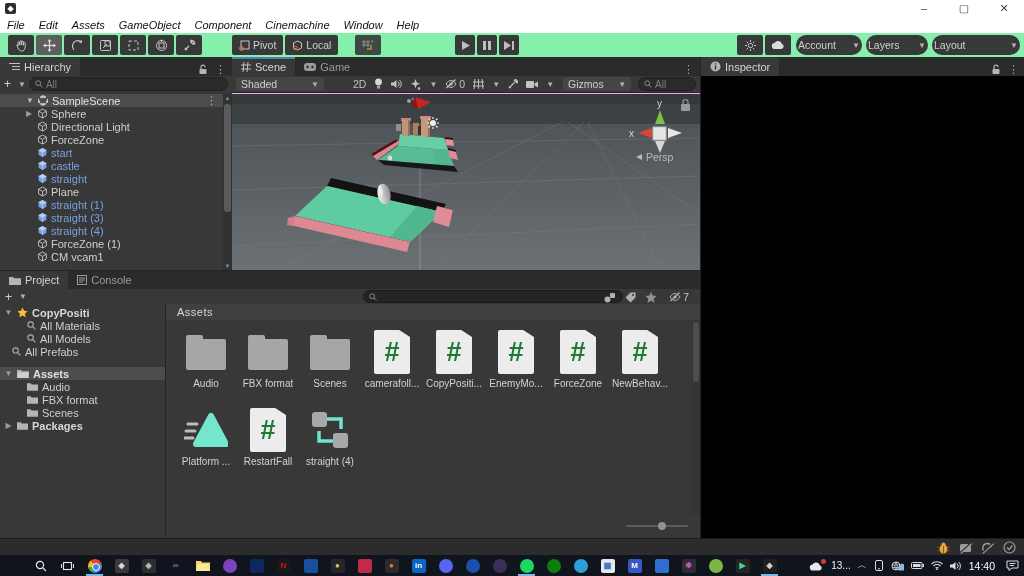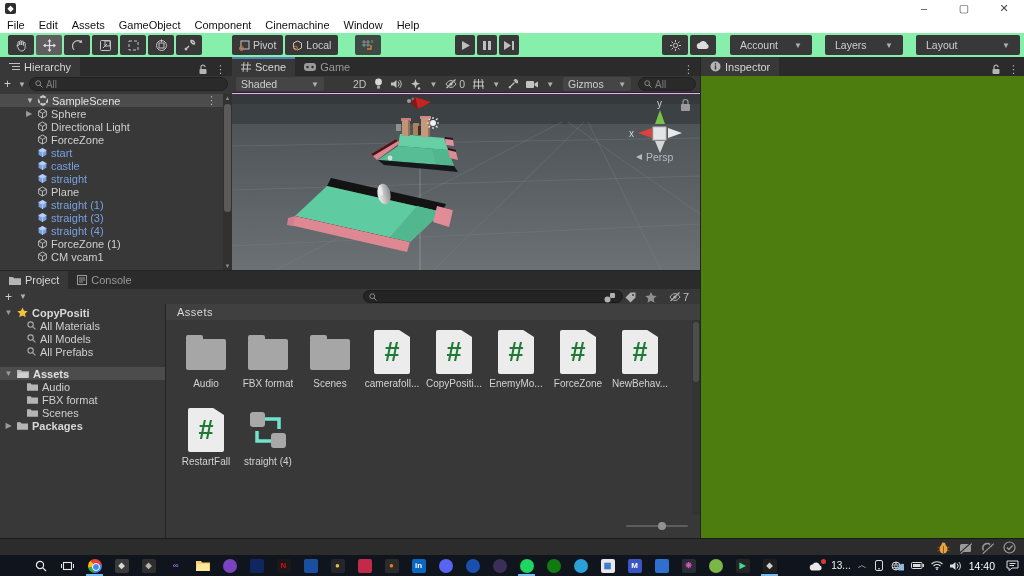--- a/index.html
+++ b/index.html
@@ -17,7 +17,7 @@
 
   
   #menubar{position:absolute;left:0;top:16px;width:1024px;height:17px;background:#ffffff;color:#111;
-           display:flex;align-items:center;font-size:11px;}
+           display:flex;align-items:center;font-size:11px;font-style:italic;}
   #menubar .mitem{padding:0 7px;height:17px;display:flex;align-items:center}
 
   

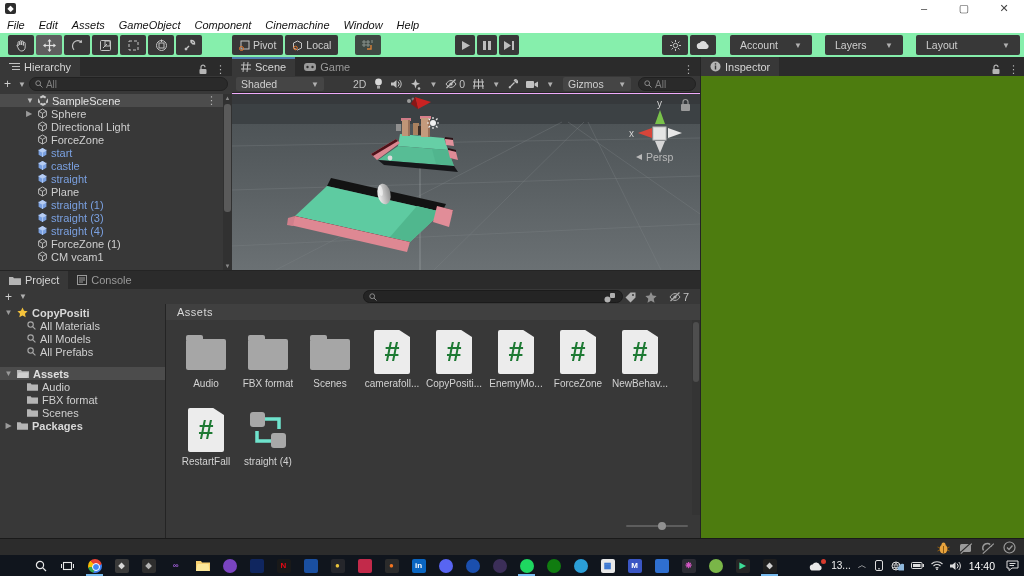--- a/index.html
+++ b/index.html
@@ -32,8 +32,8 @@
   #playgroup{position:absolute;left:454px;top:2px;display:flex}
   .pbtn{width:20px;height:20px;background:#383838;border-radius:2px;display:flex;align-items:center;justify-content:center;margin:0 1px;color:#bdbdbd;font-size:9px}
   #topright{position:absolute;right:4px;top:2px;display:flex;align-items:center}
-  .ddbtn{height:20px;background:#383838;border-radius:2px;color:#cfcfcf;font-size:10.5px;display:flex;align-items:center;
-         justify-content:space-between;padding:0 10px;margin-left:13px}
+  .ddbtn{height:20px;background:#383838;border-radius:10px;color:#cfcfcf;font-size:10.5px;display:flex;align-items:center;
+         justify-content:space-between;padding:0 2px;margin-left:4px}
   .caret{font-size:8px;color:#b0b0b0;margin-left:6px}
 
   

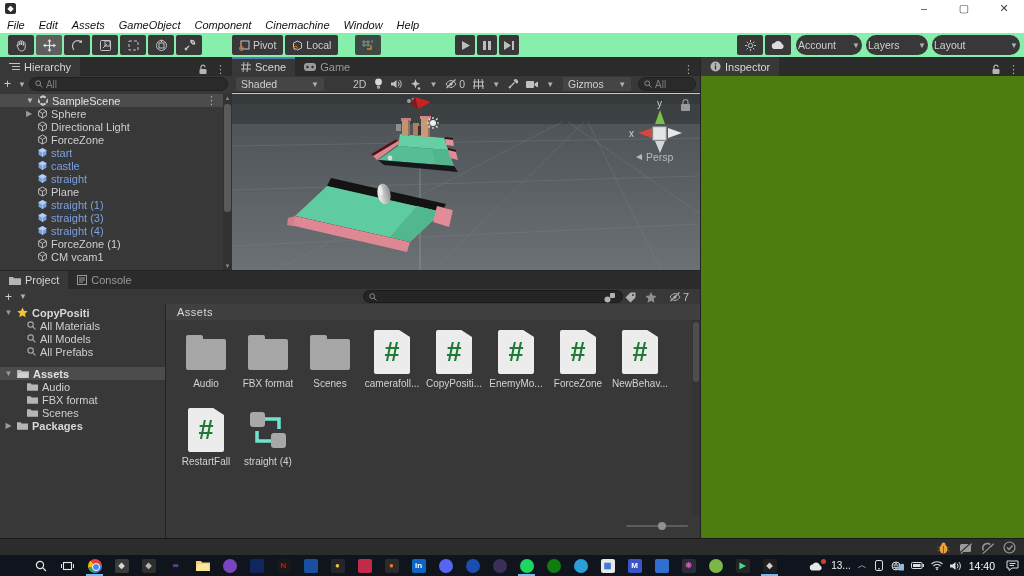--- a/index.html
+++ b/index.html
@@ -72,7 +72,7 @@
   #sceneview{position:absolute;left:0;top:37px;right:0;bottom:0;overflow:hidden;background:#3c4144}
 
   
-  #inspector{position:absolute;left:700px;top:57px;width:324px;height:481px;background:#4d7c0f;border-left:1px solid #242424}
+  #inspector{position:absolute;left:700px;top:57px;width:324px;height:481px;background:#000000;border-left:1px solid #242424}
 
   
   #projectpanel{position:absolute;left:0;top:270px;width:700px;height:268px;background:#383838;border-top:1px solid #242424;overflow:hidden}

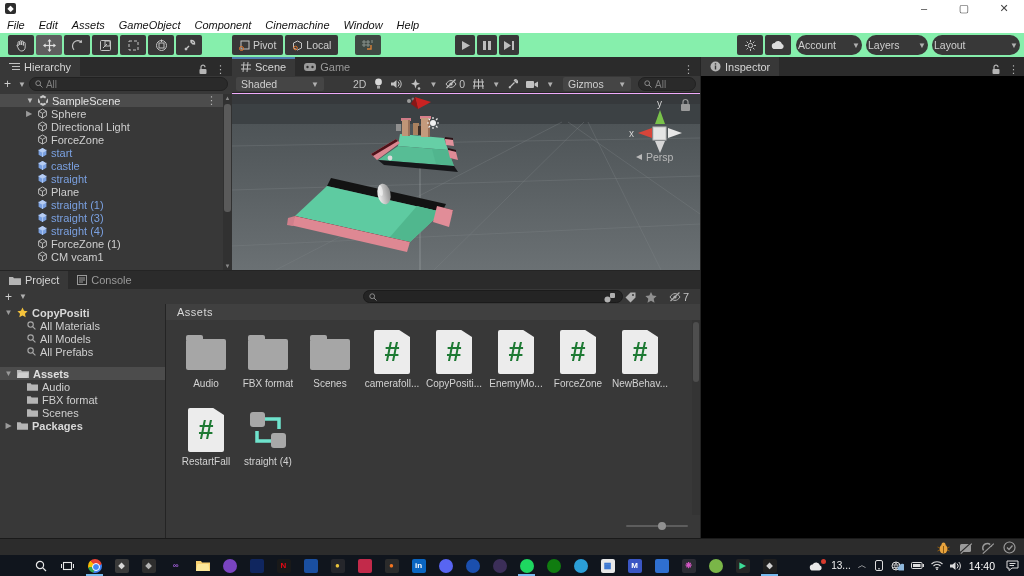--- a/index.html
+++ b/index.html
@@ -750,7 +750,7 @@
           </svg>
           <span>All Models</span>
         </div>
-        <div class="trow" style="padding-left:27px">
+        <div class="trow" style="padding-left:12px">
           <svg width="9" height="9" viewBox="0 0 8 8">
             <circle cx="3.2" cy="3.2" r="2.4" fill="none" stroke="#a8a8a8"></circle>
             <line x1="5" y1="5" x2="7.5" y2="7.5" stroke="#a8a8a8"></line>

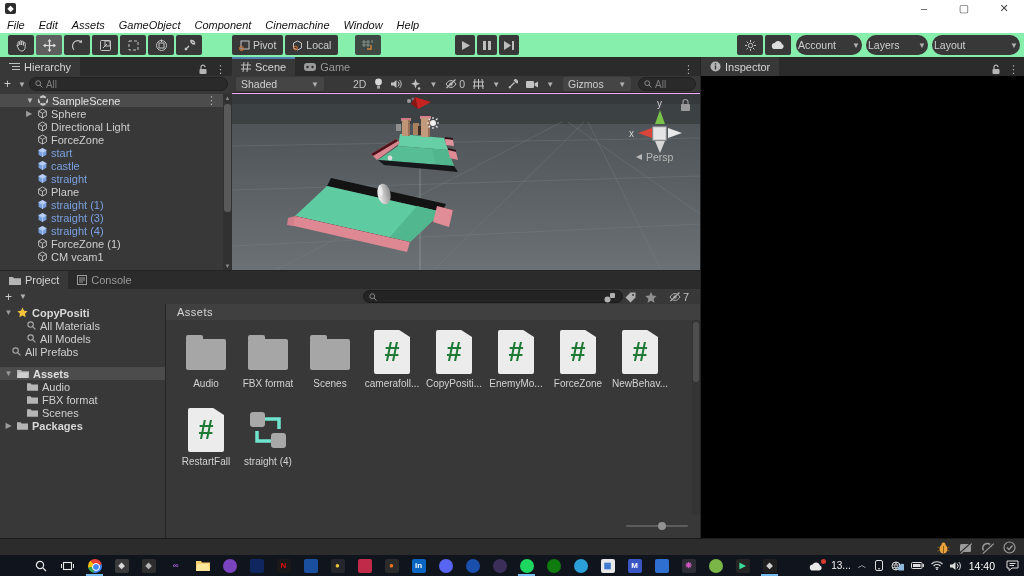--- a/index.html
+++ b/index.html
@@ -869,6 +869,21 @@
           </div>
           <span class="albl">NewBehav...</span>
         </div>
+        <div class="aitem t-timeline">
+          <div class="aicbox">
+
+            <svg class="aic ic-timeline" width="44" height="40" viewBox="0 0 44 40">
+              <g stroke="#bdbdbd" stroke-width="3" stroke-linecap="round">
+                <line x1="4" y1="14" x2="13" y2="14"></line>
+                <line x1="2" y1="21" x2="11" y2="21"></line>
+                <line x1="0" y1="28" x2="9" y2="28"></line>
+              </g>
+              <path d="M27 6L42 34H12z" fill="#74e6ce" stroke="#74e6ce" stroke-width="6" stroke-linejoin="round"></path>
+            </svg>
+
+          </div>
+          <span class="albl">Platform ...</span>
+        </div>
         <div class="aitem t-script">
           <div class="aicbox">
 

